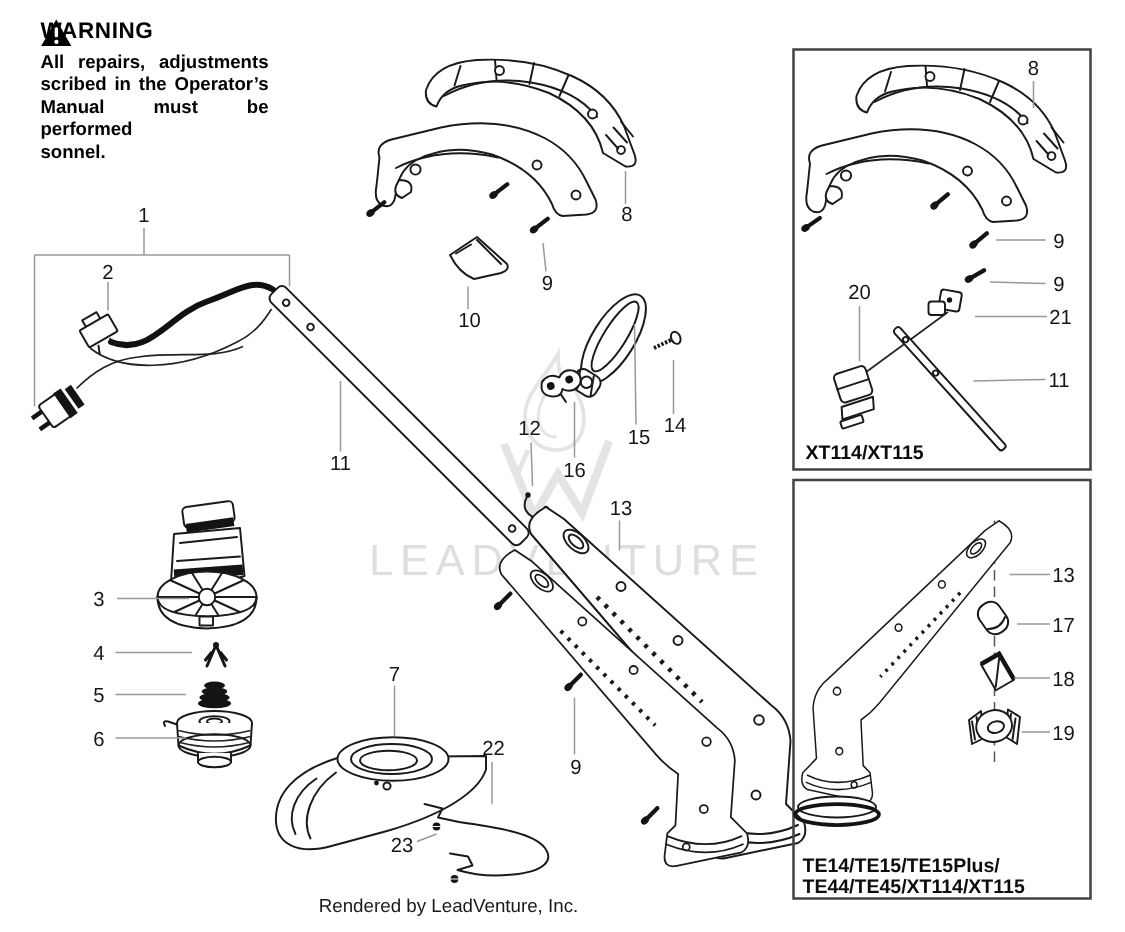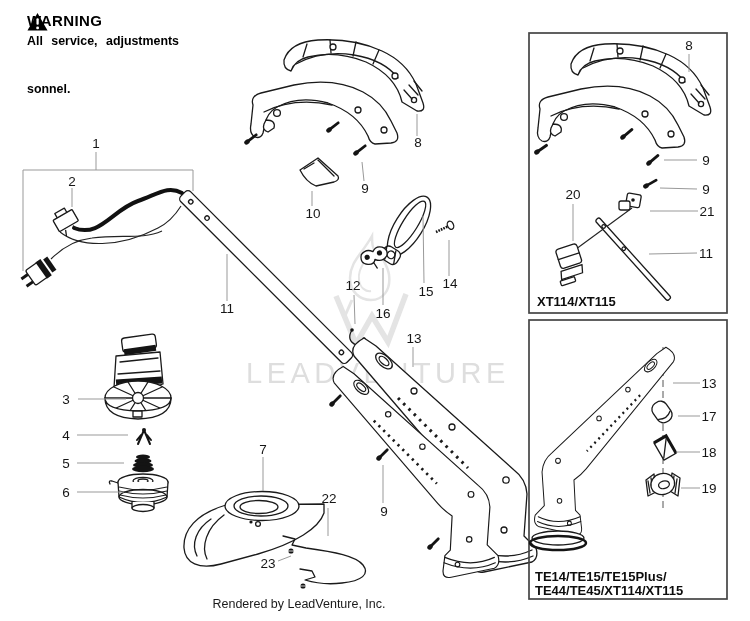--- a/index.html
+++ b/index.html
@@ -353,7 +353,7 @@
       <span class="warning-title">WARNING</span>
     </div>
     <div class="warning-body">
-      <div>All service, adjustments</div>
+      <div>All repairs, adjustments</div>
       <div>sonnel.</div>
     </div>
   </div>

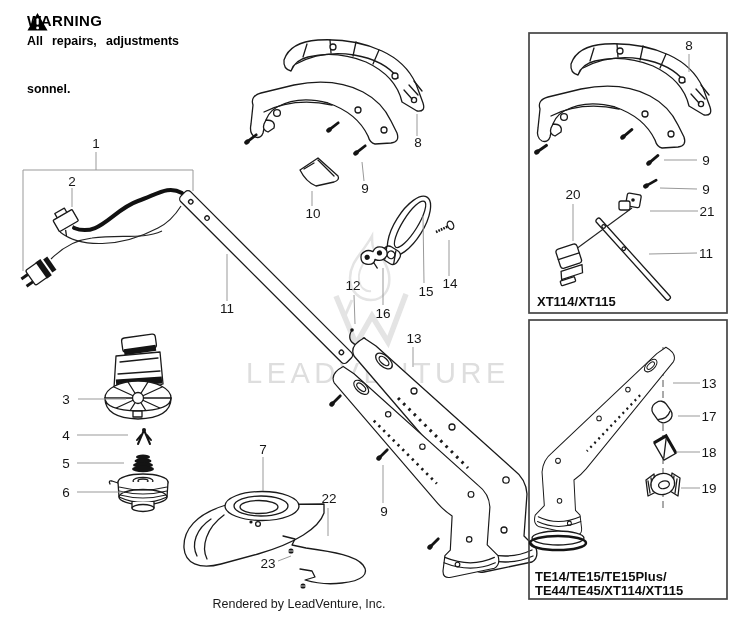--- a/index.html
+++ b/index.html
@@ -354,6 +354,7 @@
     </div>
     <div class="warning-body">
       <div>All repairs, adjustments</div>
+      <div>scribed in the Operator’s</div>
       <div>sonnel.</div>
     </div>
   </div>

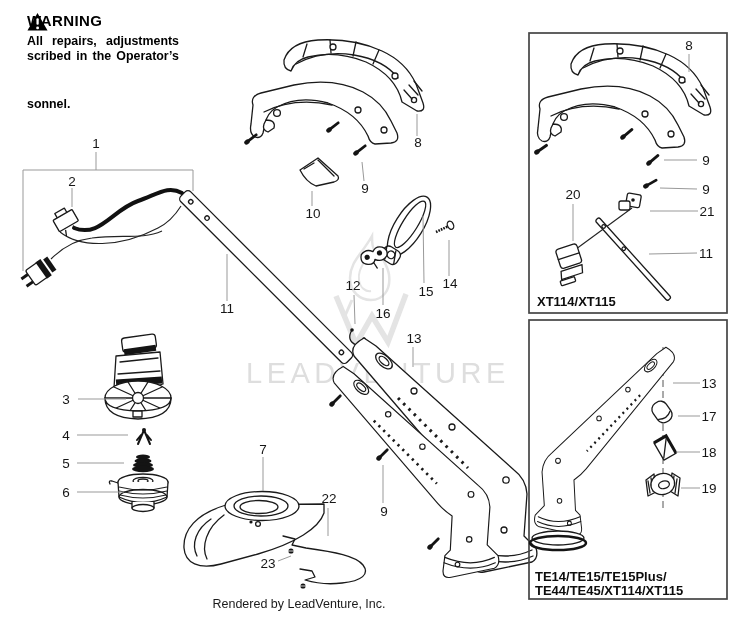--- a/index.html
+++ b/index.html
@@ -355,6 +355,7 @@
     <div class="warning-body">
       <div>All repairs, adjustments</div>
       <div>scribed in the Operator’s</div>
+      <div>Manual must be performed</div>
       <div>sonnel.</div>
     </div>
   </div>

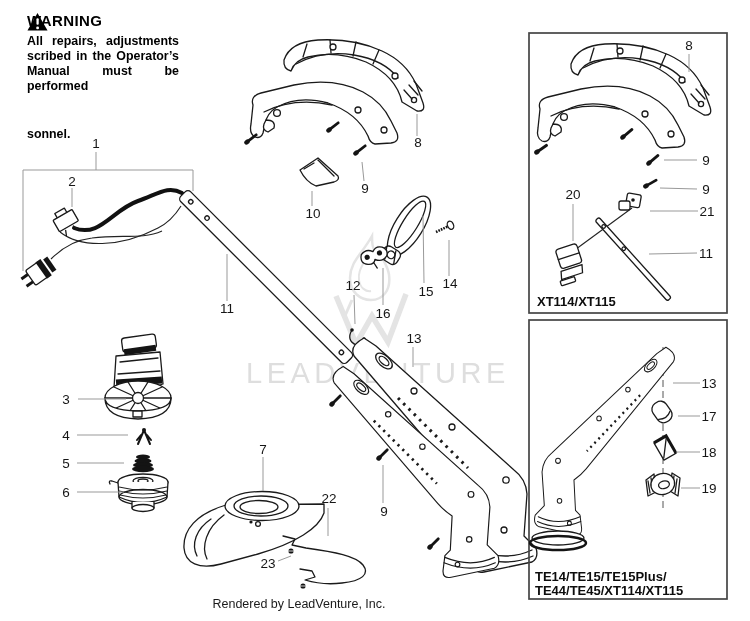--- a/index.html
+++ b/index.html
@@ -24,7 +24,7 @@
   .warning-title{font:bold 15px "Liberation Sans",sans-serif;letter-spacing:.4px;}
   .warning-body div{font:bold 12.4px/15px "Liberation Sans",sans-serif;
      text-align:justify;text-align-last:justify;}
-  .warning-body div:last-child{text-align-last:left;margin-top:33px;}
+  .warning-body div:last-child{text-align-last:left;}
   .footer{position:absolute;left:0;top:597px;width:598px;text-align:center;
      font:12.5px "Liberation Sans",sans-serif;color:#1a1a1a;}
 </style>

